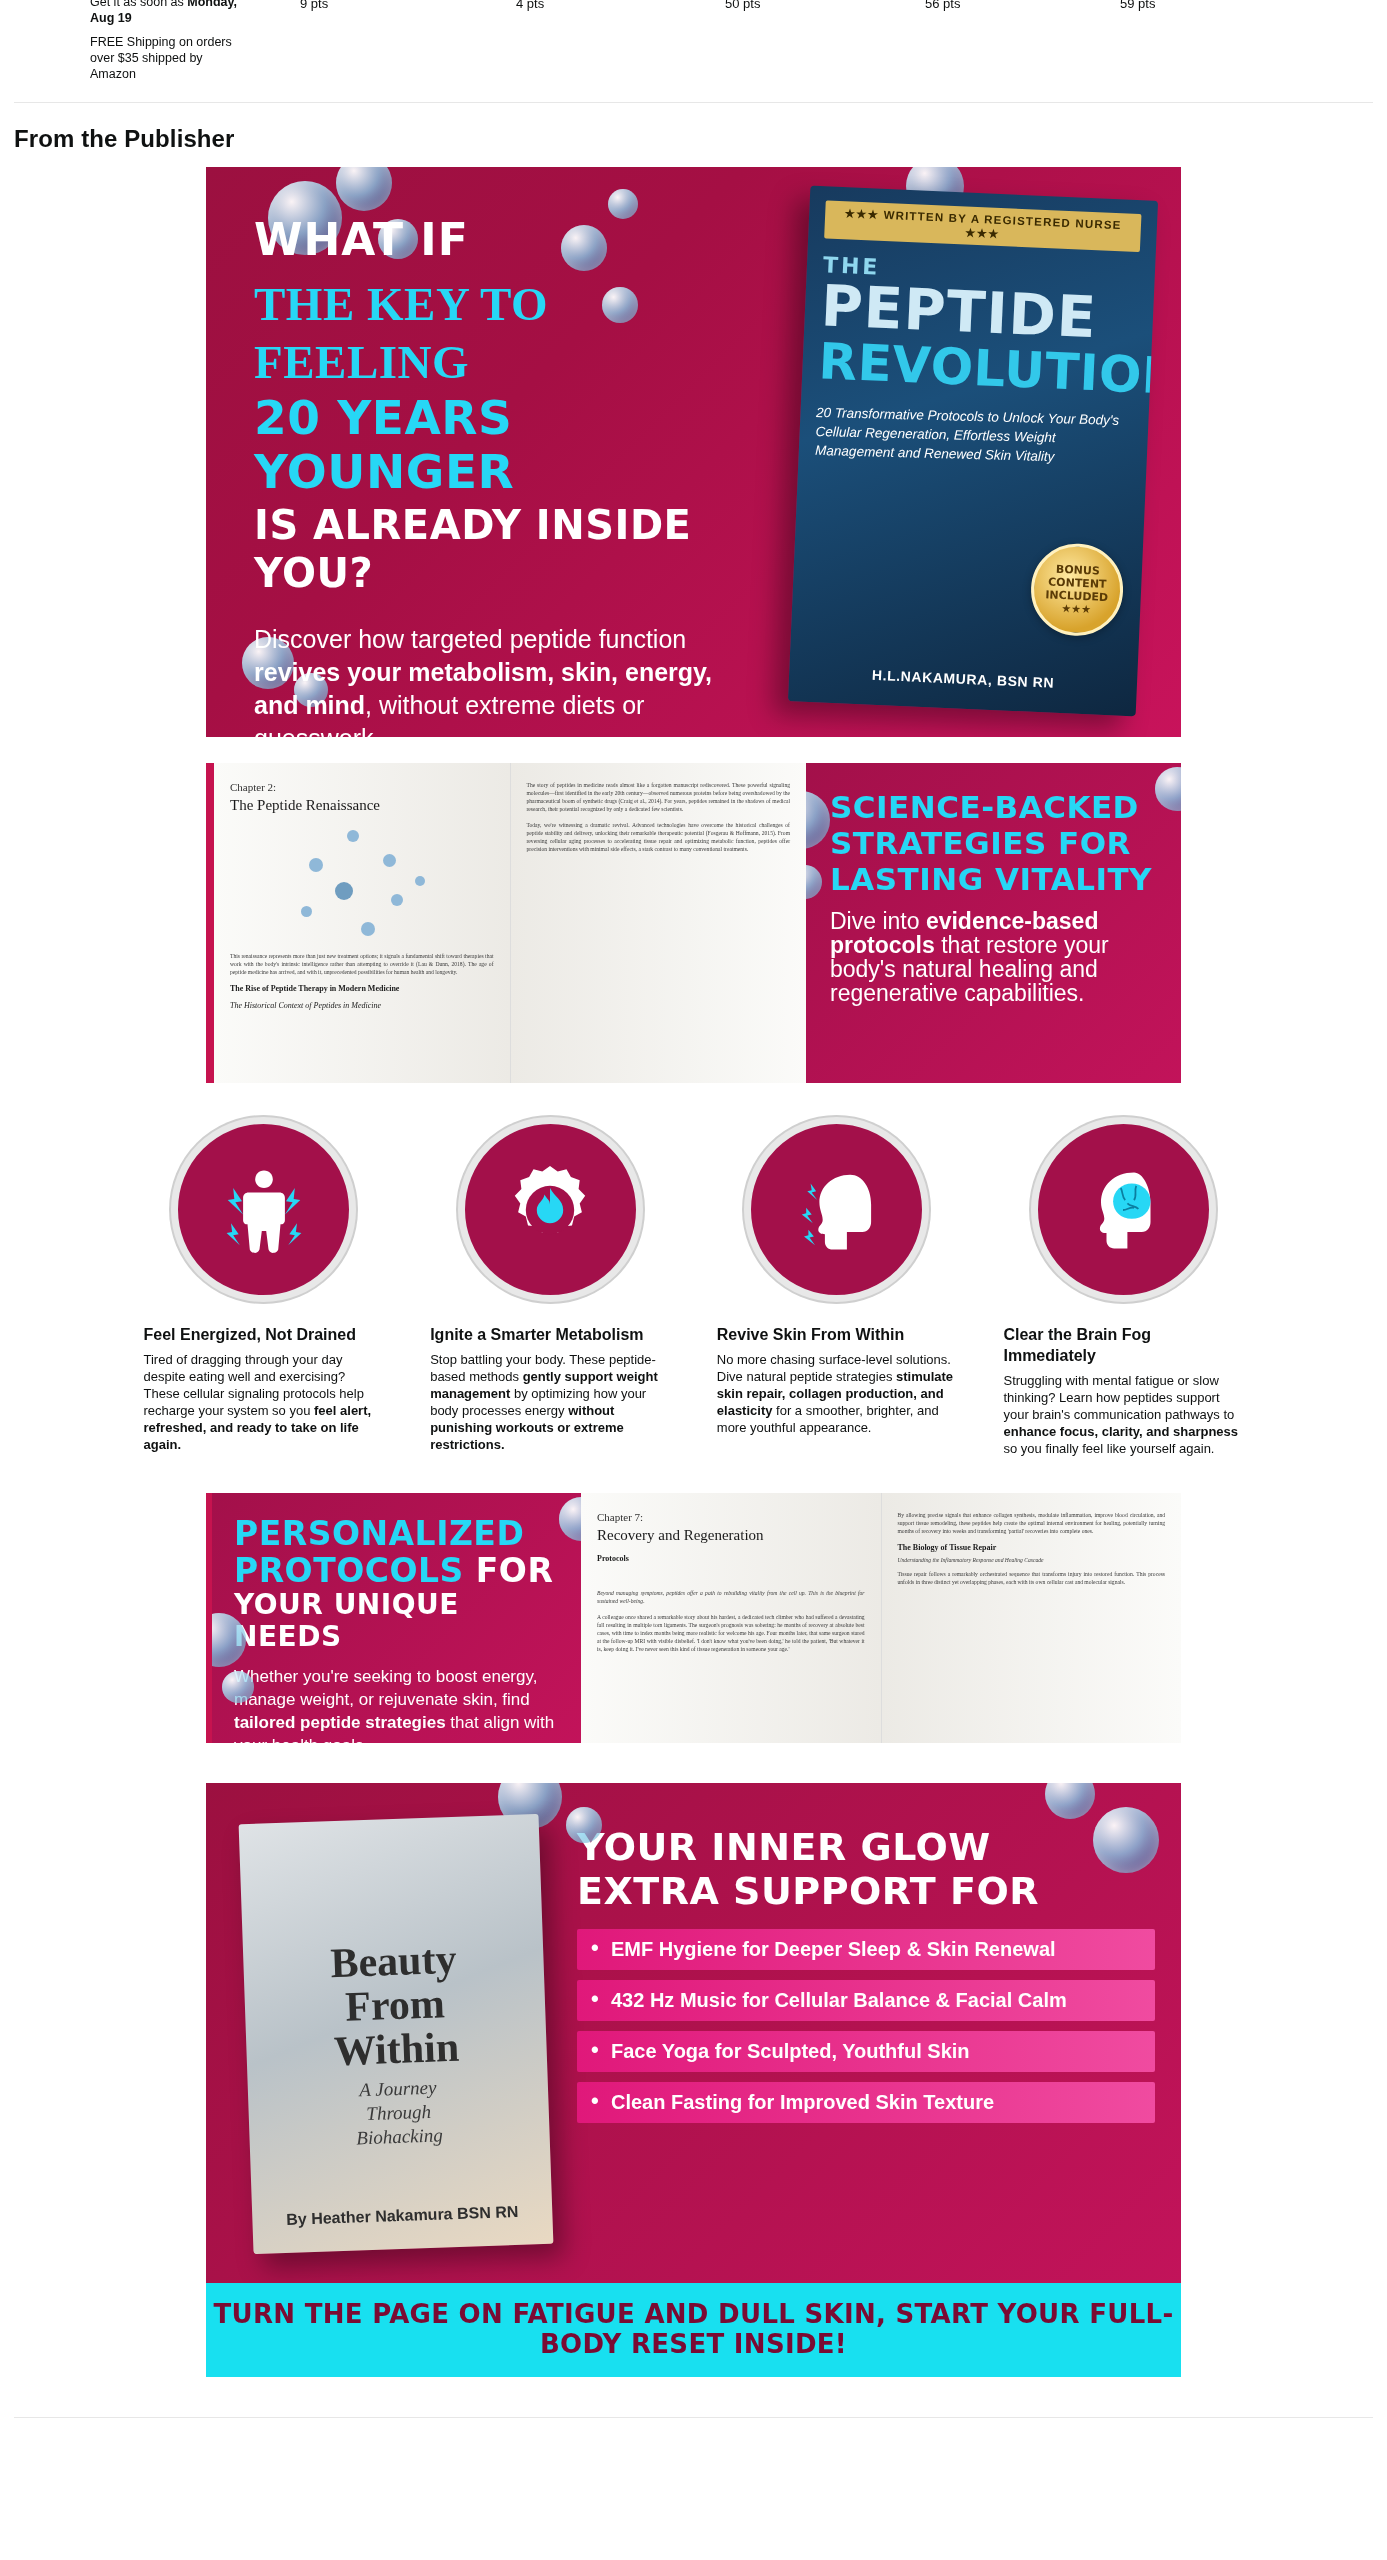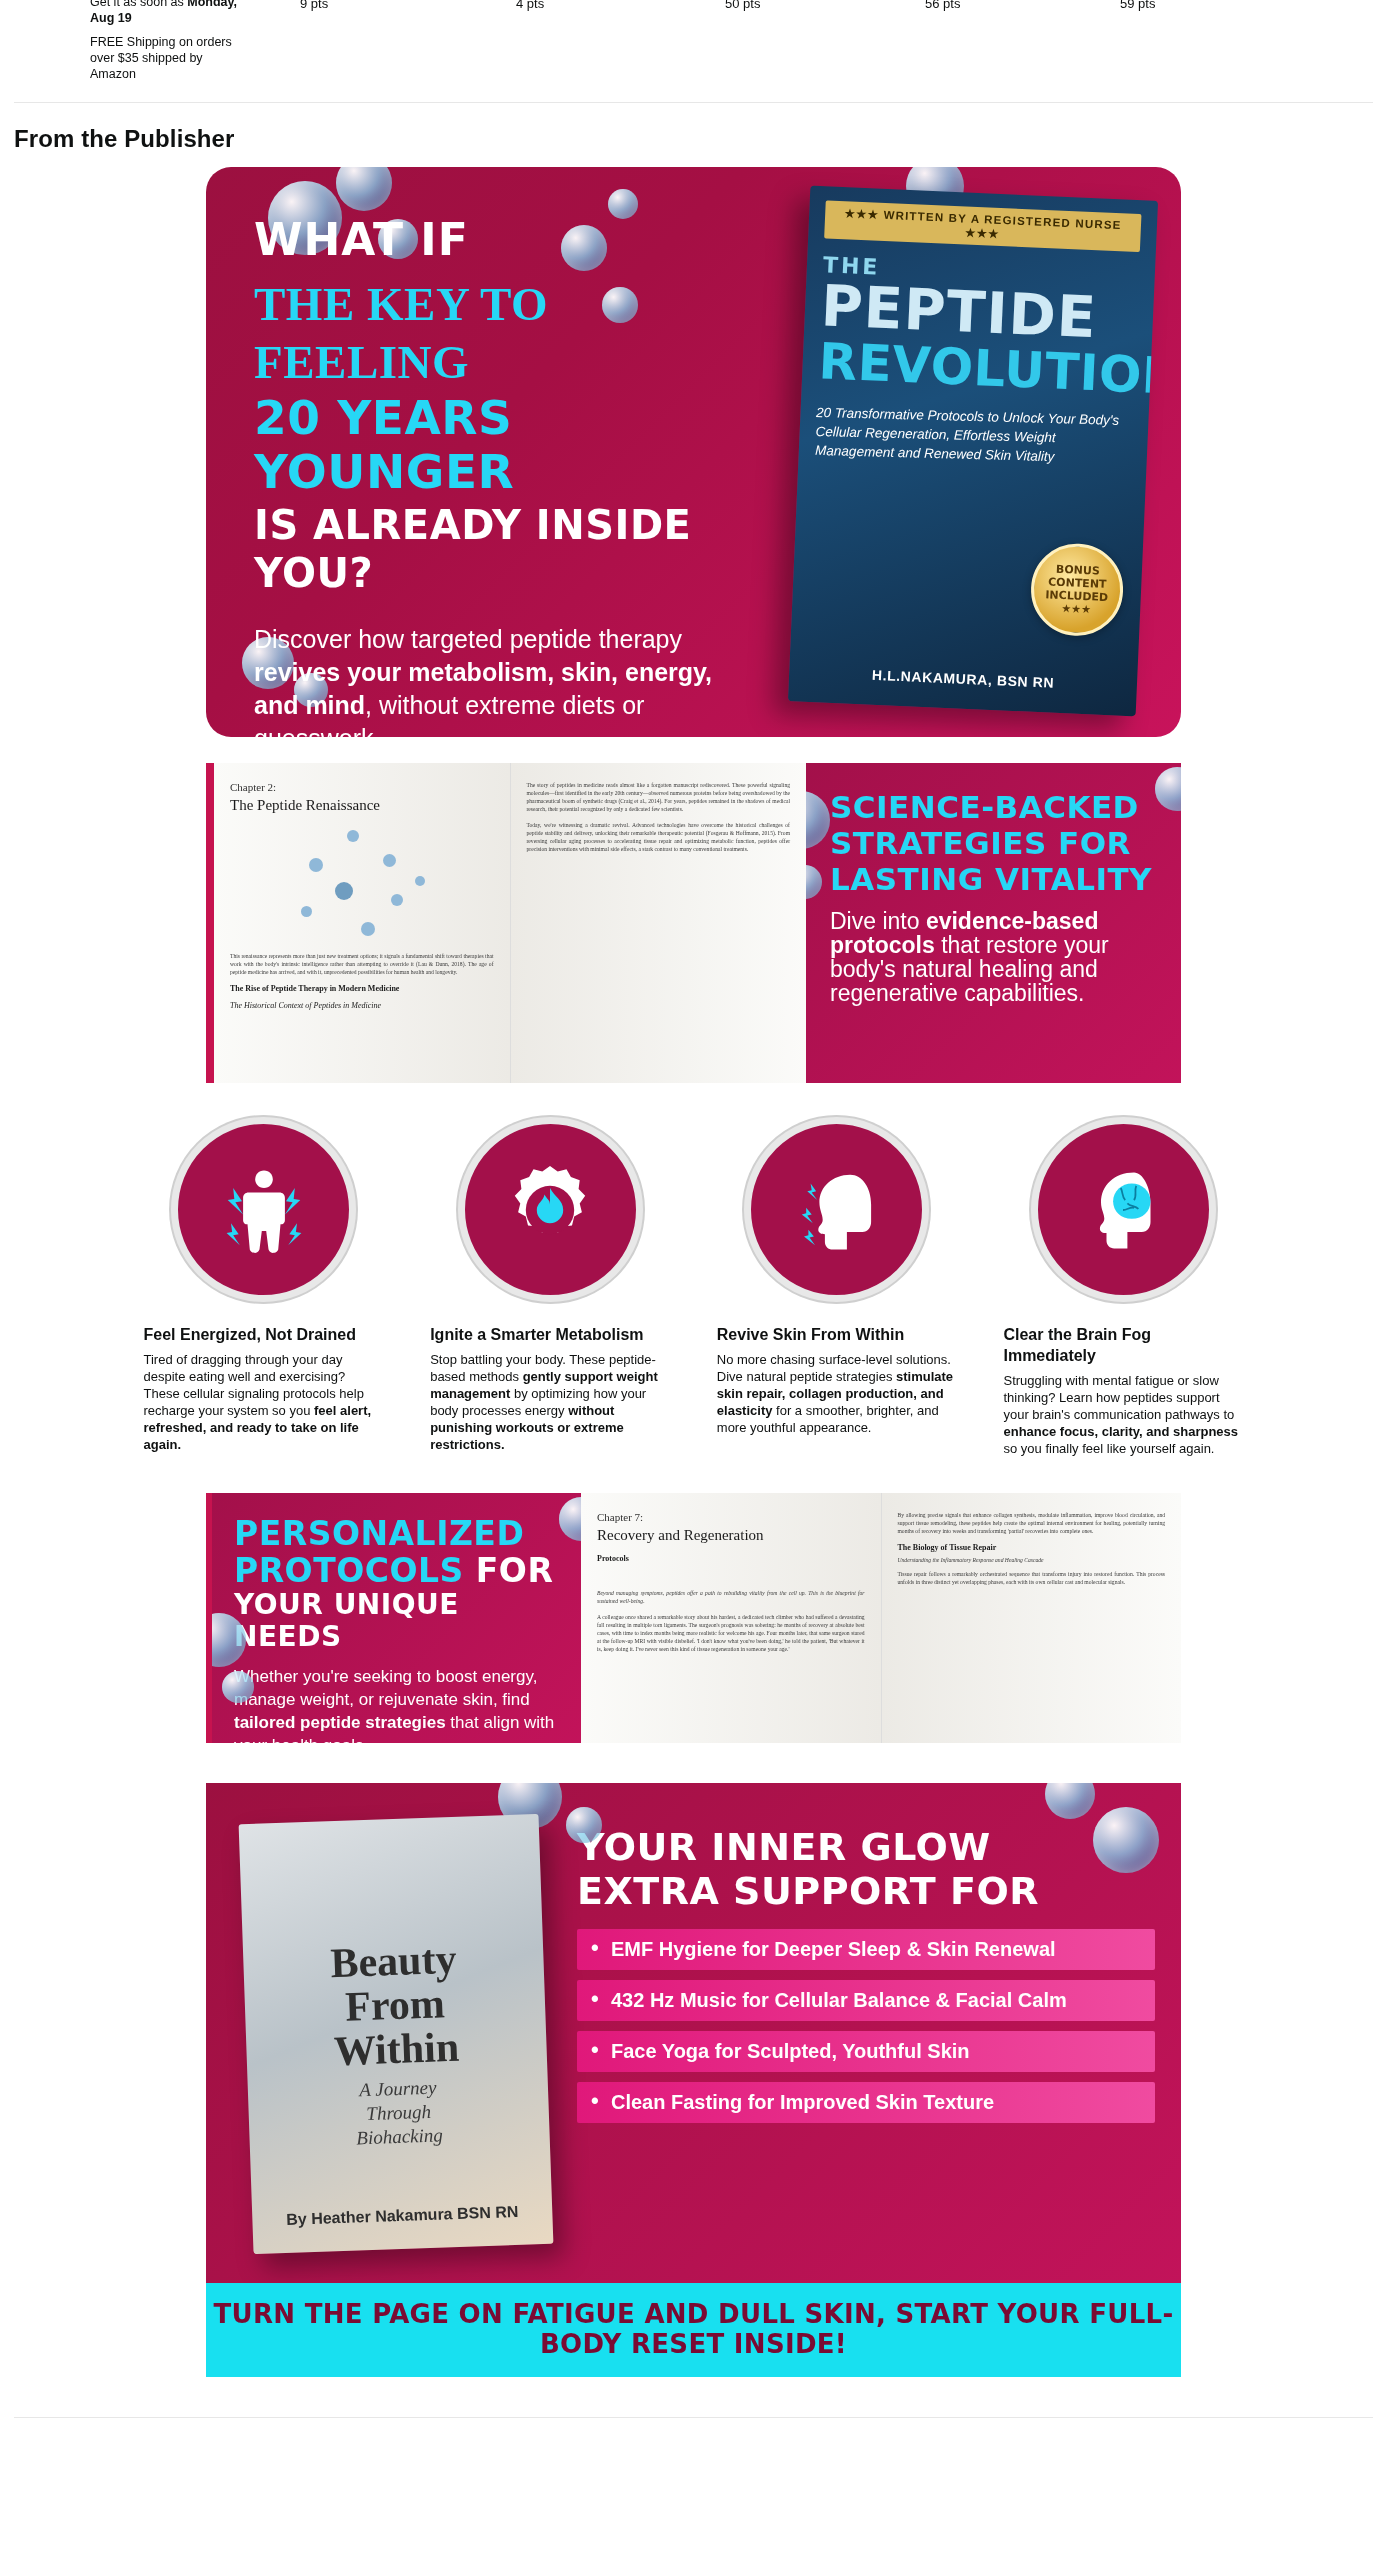--- a/index.html
+++ b/index.html
@@ -56,7 +56,6 @@
     margin: 0 auto;
     background: linear-gradient(135deg,#9c1040 0%, #a50f44 35%, #c8135b 100%);
     overflow: hidden;
-    border-radius: 25px;
   }
   .hero-left {
     position: absolute;

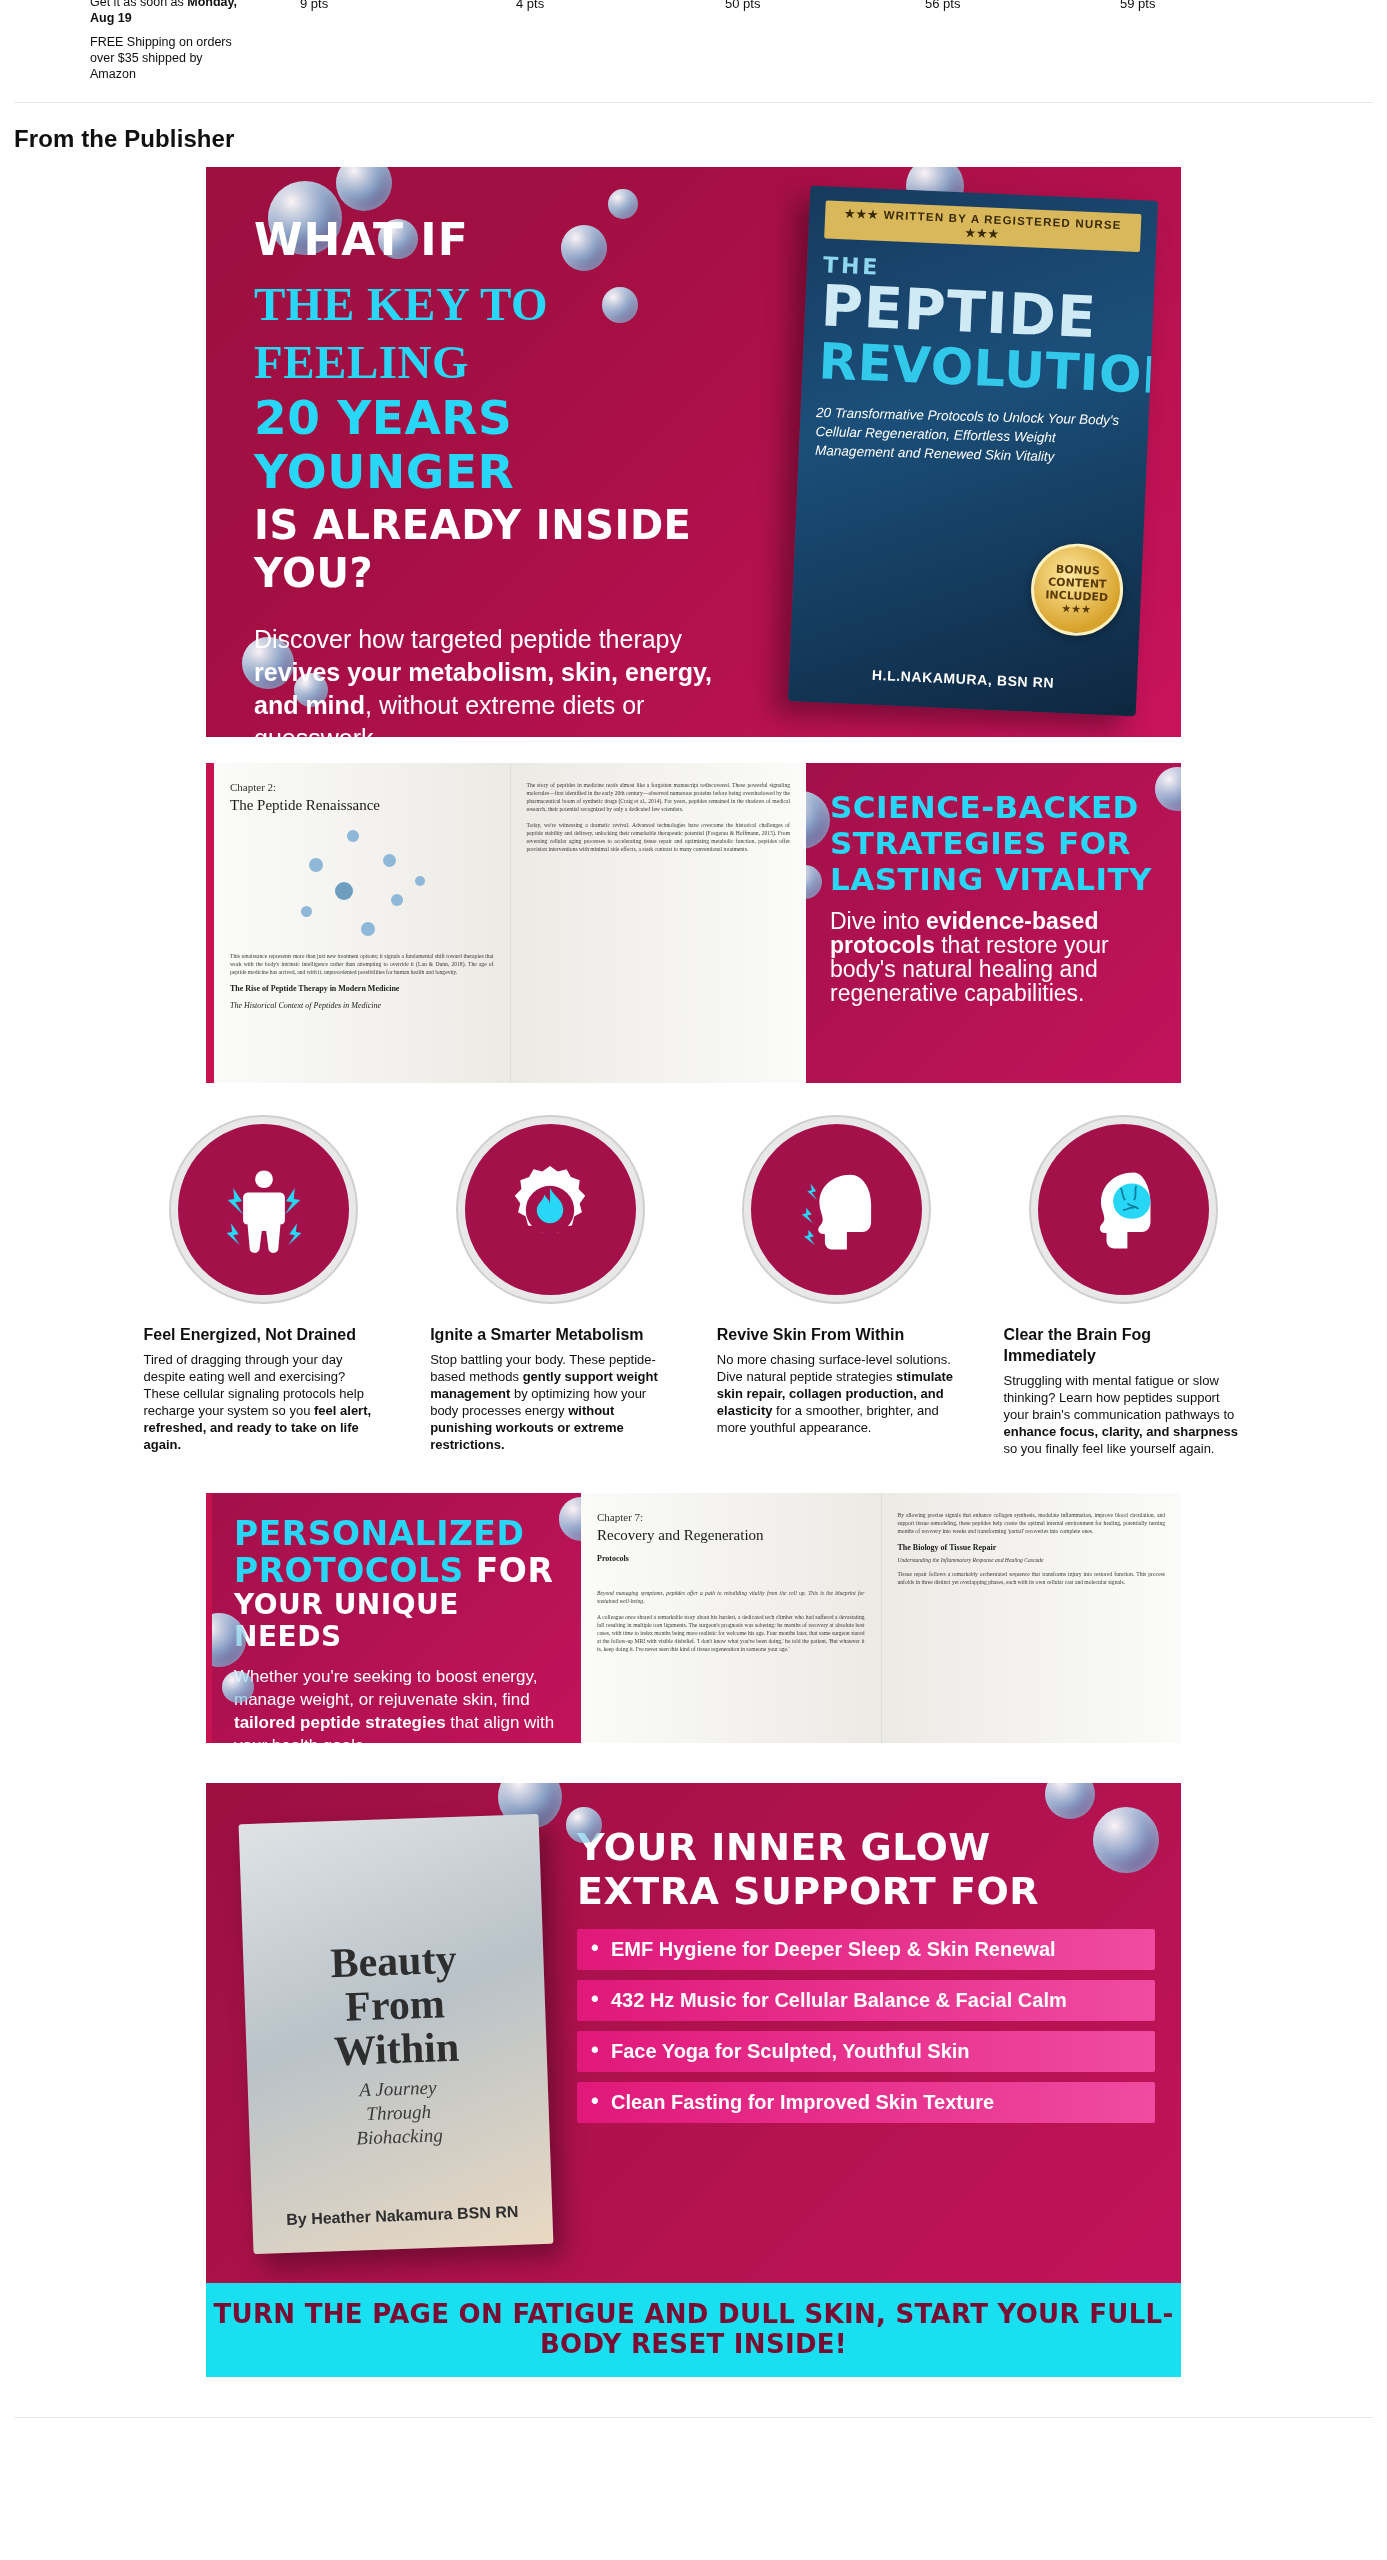--- a/index.html
+++ b/index.html
@@ -423,7 +423,7 @@
           <div class="h-l3">20 YEARS YOUNGER</div>
           <div class="h-l4">IS ALREADY INSIDE YOU?</div>
           <div class="h-sub">
-            <span>Discover how targeted peptide therapy </span><b>revives your metabolism, skin, energy, and mind</b><span>, without extreme diets or guesswork.</span>
+            <span>Discover how targeted peptide function </span><b>revives your metabolism, skin, energy, and mind</b><span>, without extreme diets or guesswork.</span>
           </div>
 
         </div>

